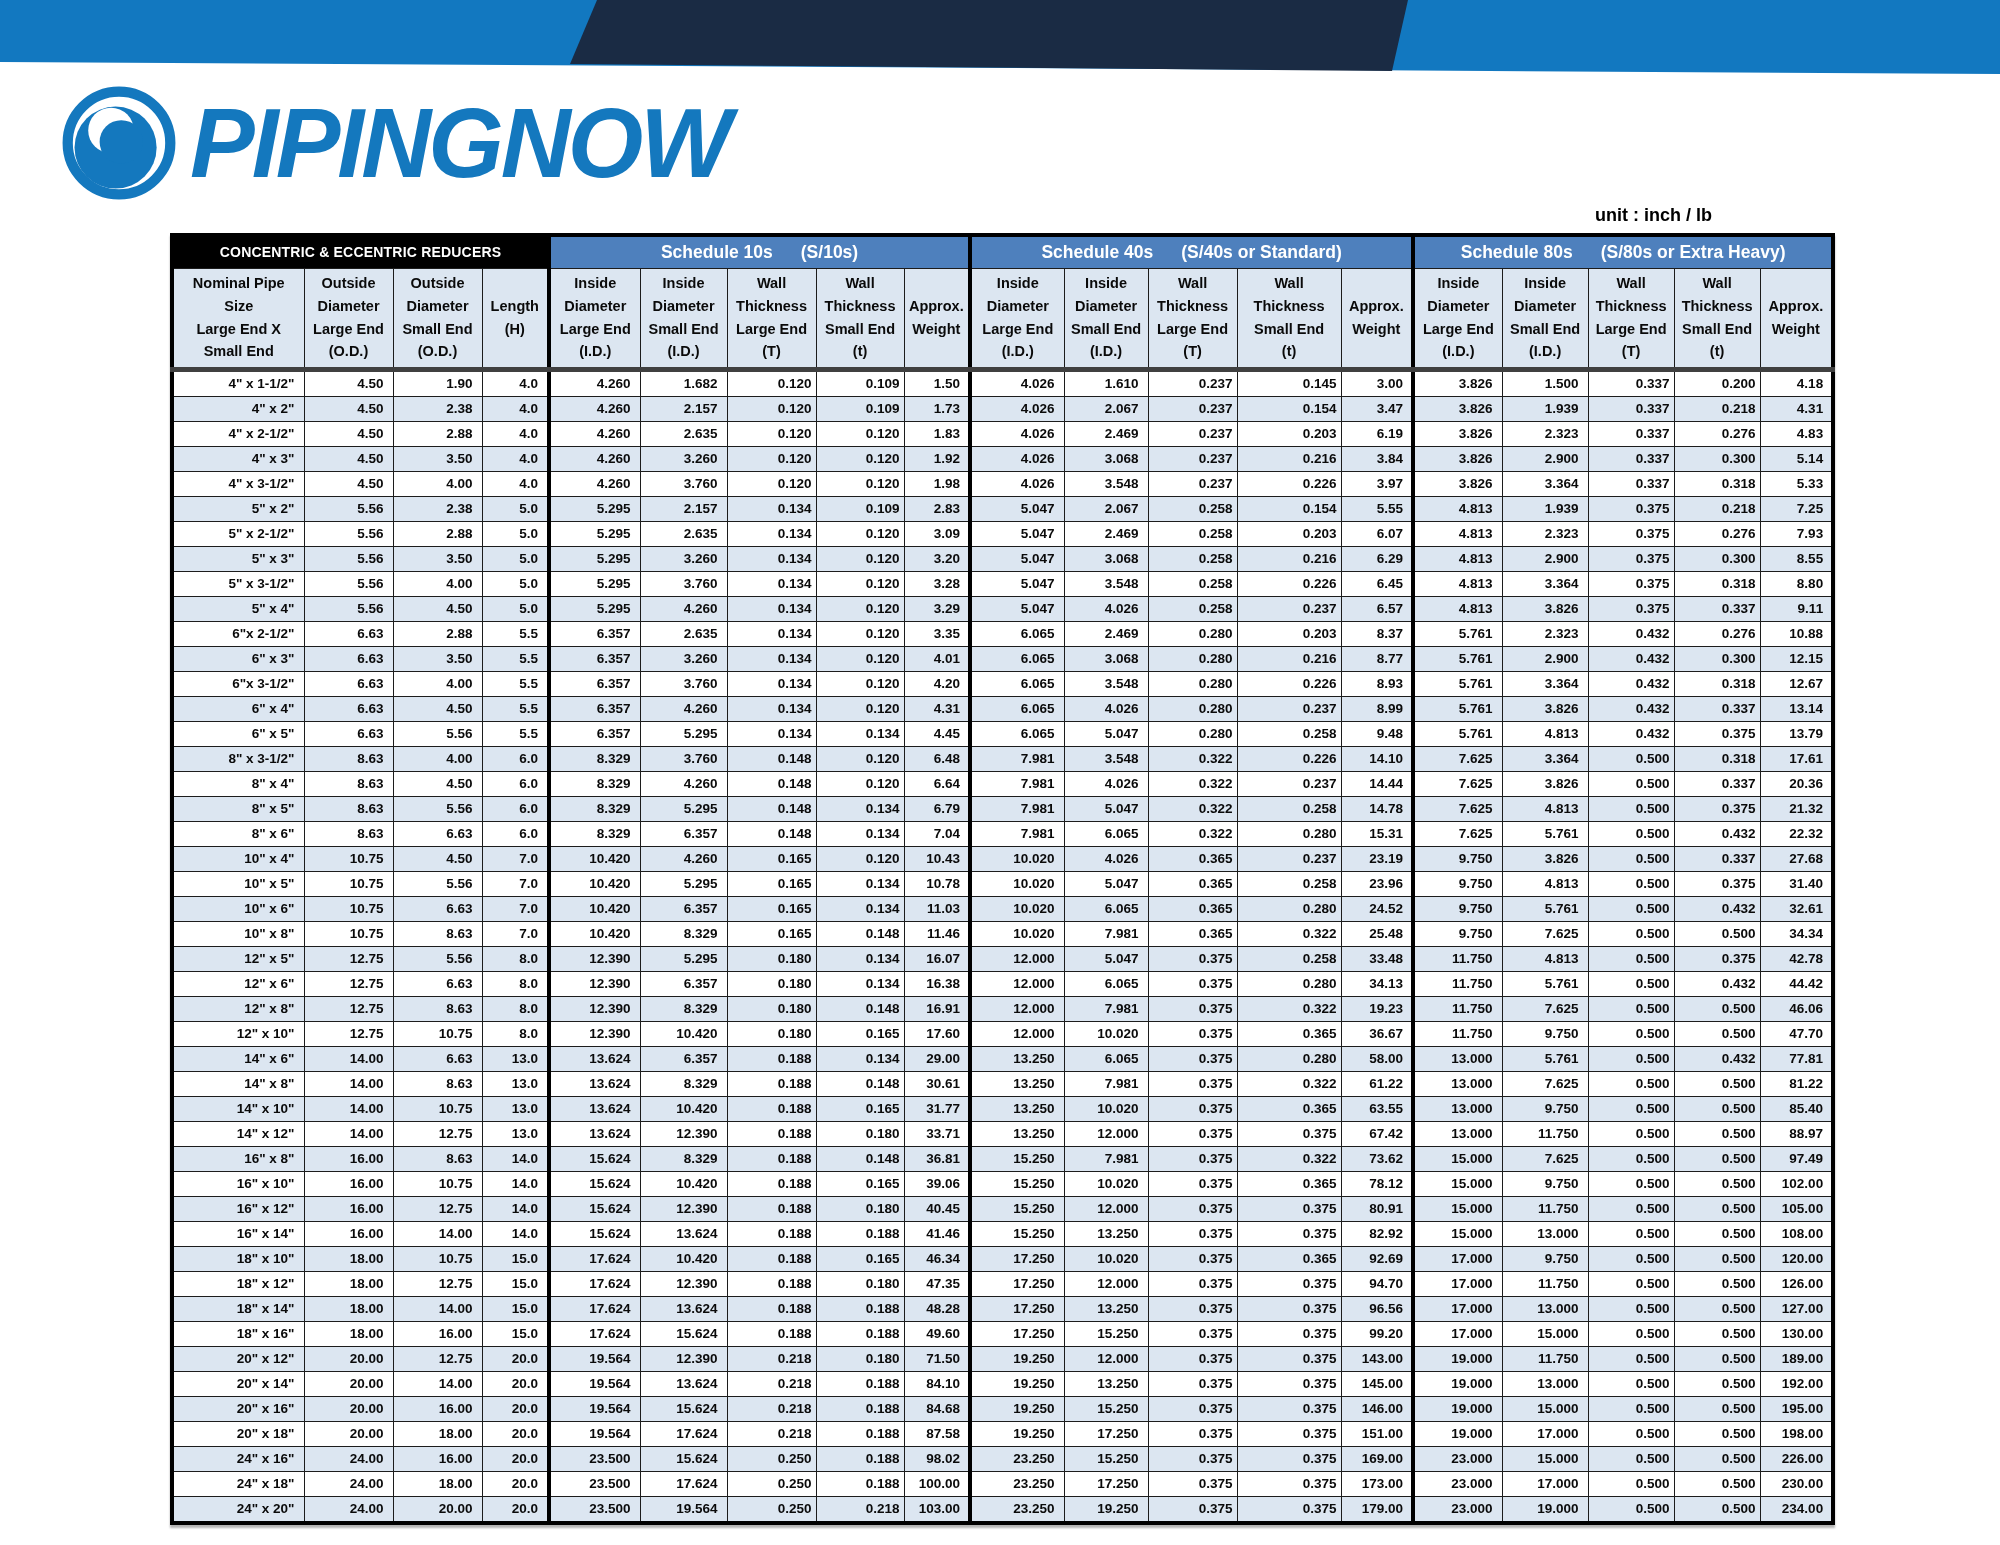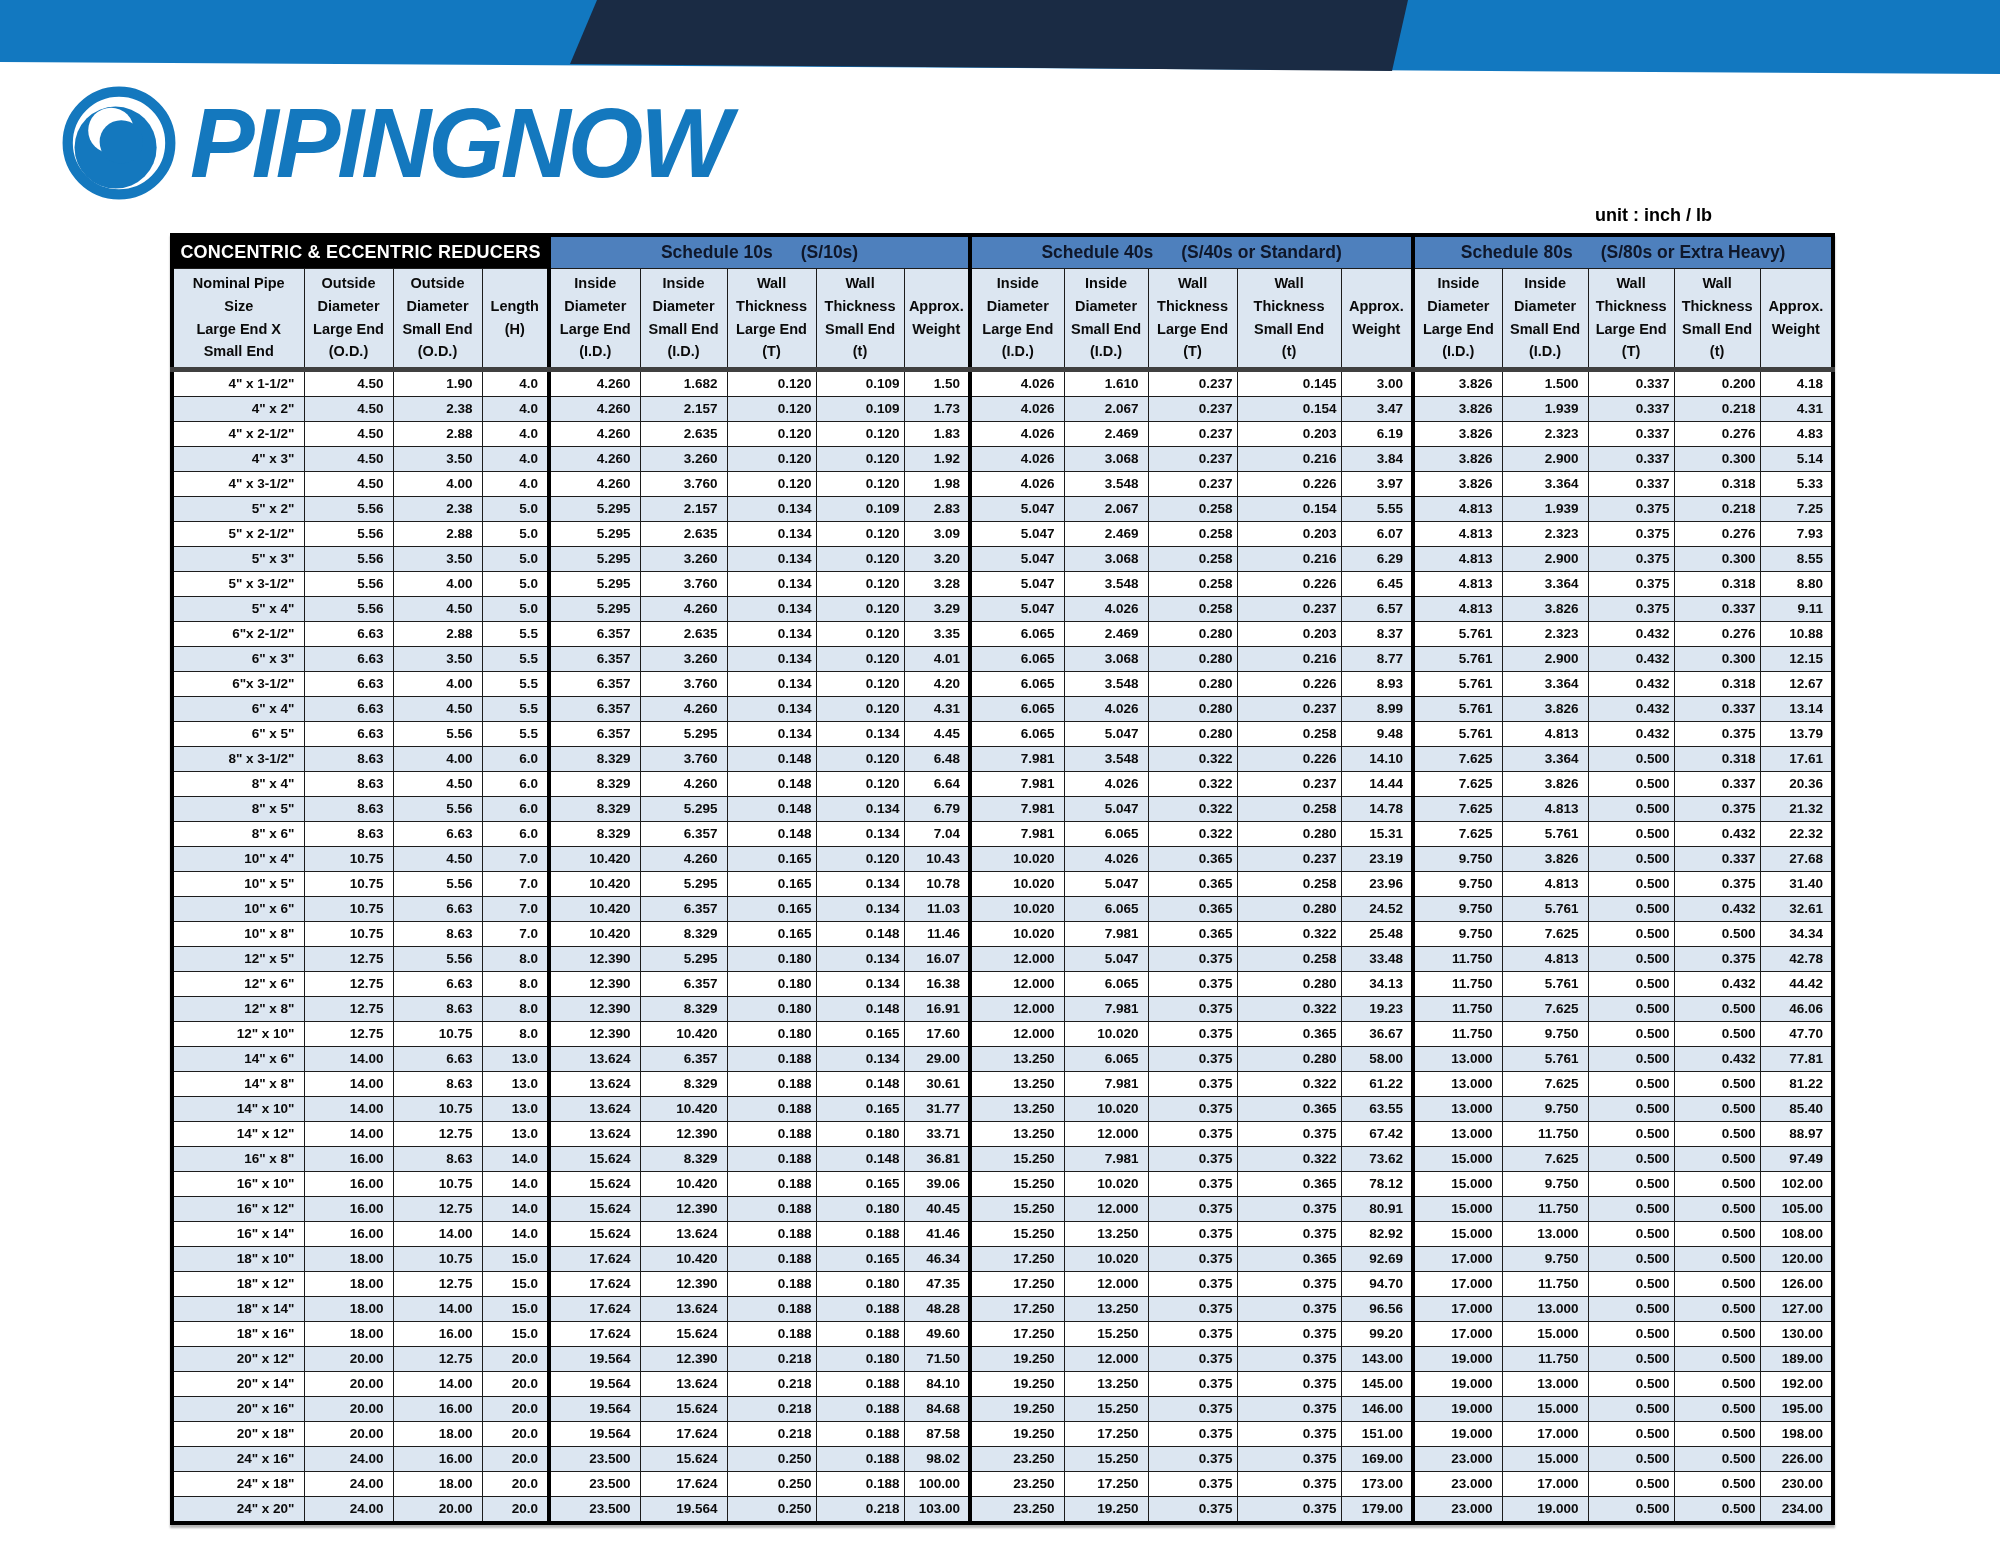--- a/index.html
+++ b/index.html
@@ -45,7 +45,7 @@
   }
   .spec .band th{height:33px;padding:0;}
   .title-cell{
-    background:#000;color:#fff;font-size:18px;font-weight:bold;text-align:center;
+    background:#000;color:#fff;font-size:14px;font-weight:bold;text-align:center;
     letter-spacing:.2px;
   }
   .sched-cell{

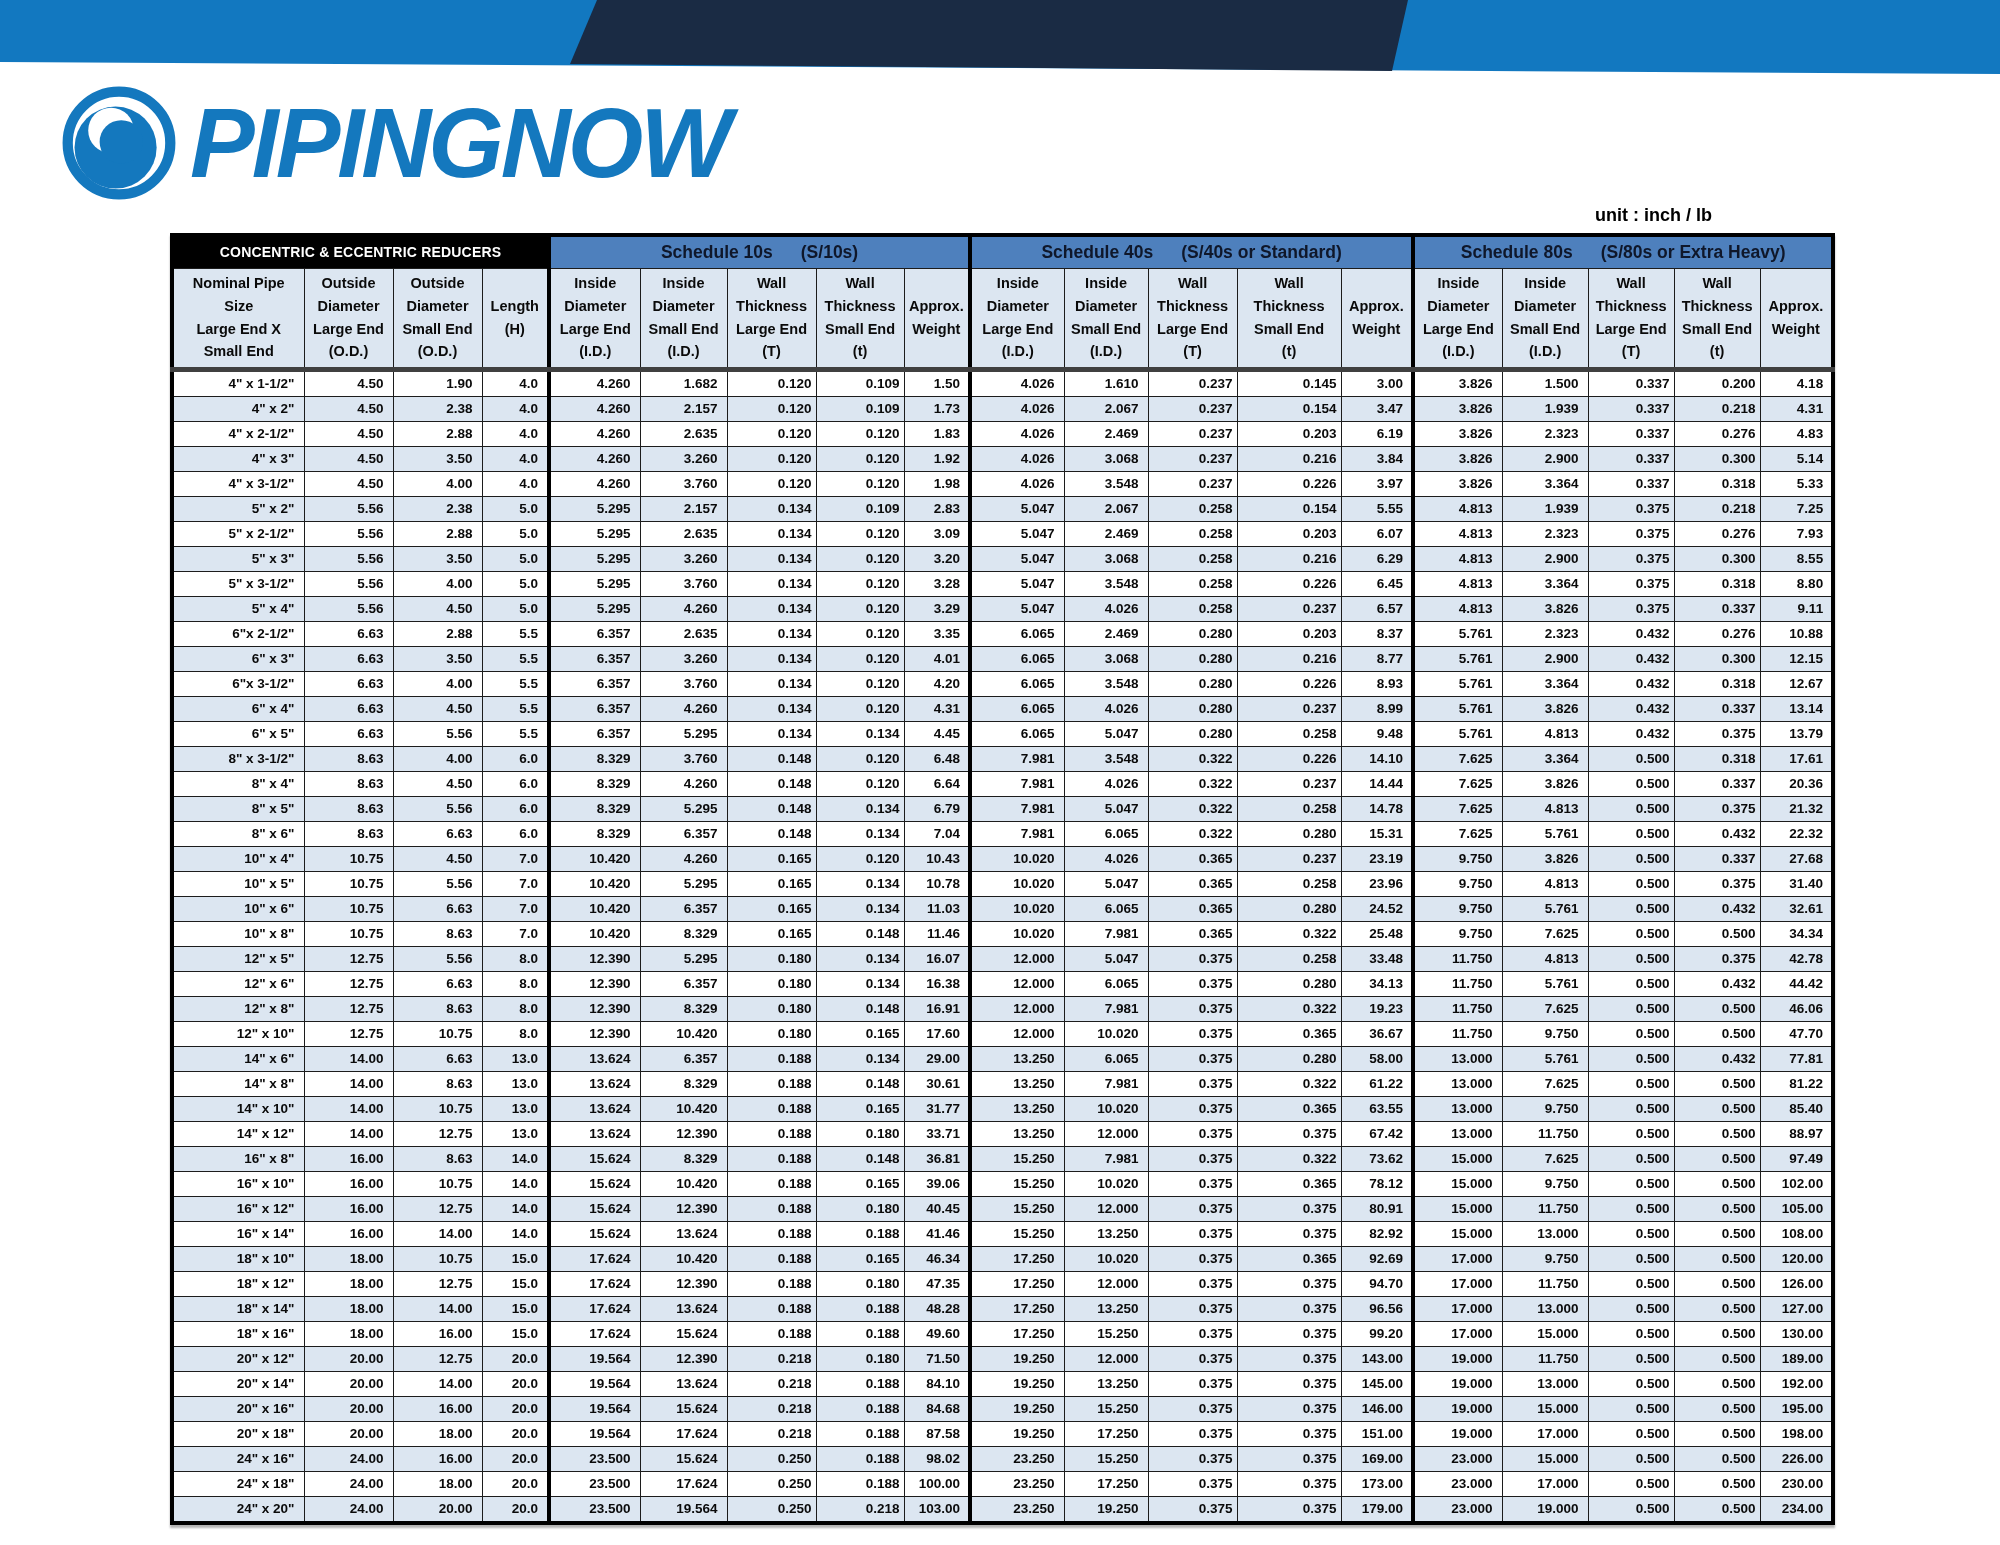--- a/index.html
+++ b/index.html
@@ -49,7 +49,7 @@
     letter-spacing:.2px;
   }
   .sched-cell{
-    background:var(--band-blue,#4e80bd);color:#0f172a;font-size:17.5px;font-weight:bold;text-align:center;
+    background:var(--band-blue,#4e80bd);color:#ffffff;font-size:17.5px;font-weight:bold;text-align:center;
   }
   .sched-cell .note{margin-left:28px;}
   .spec .colhead th{

